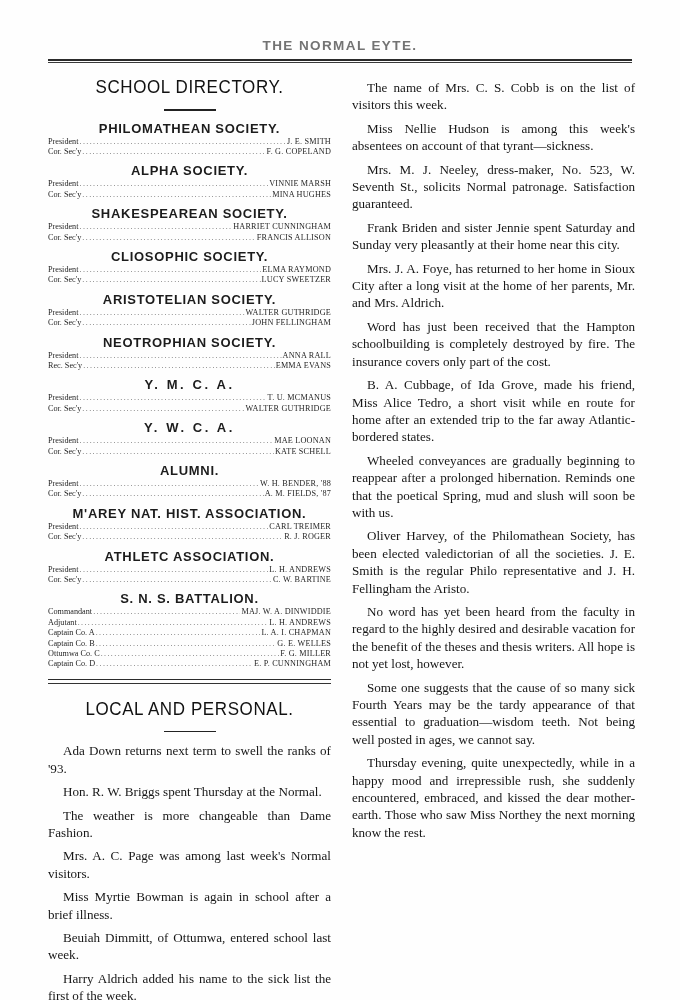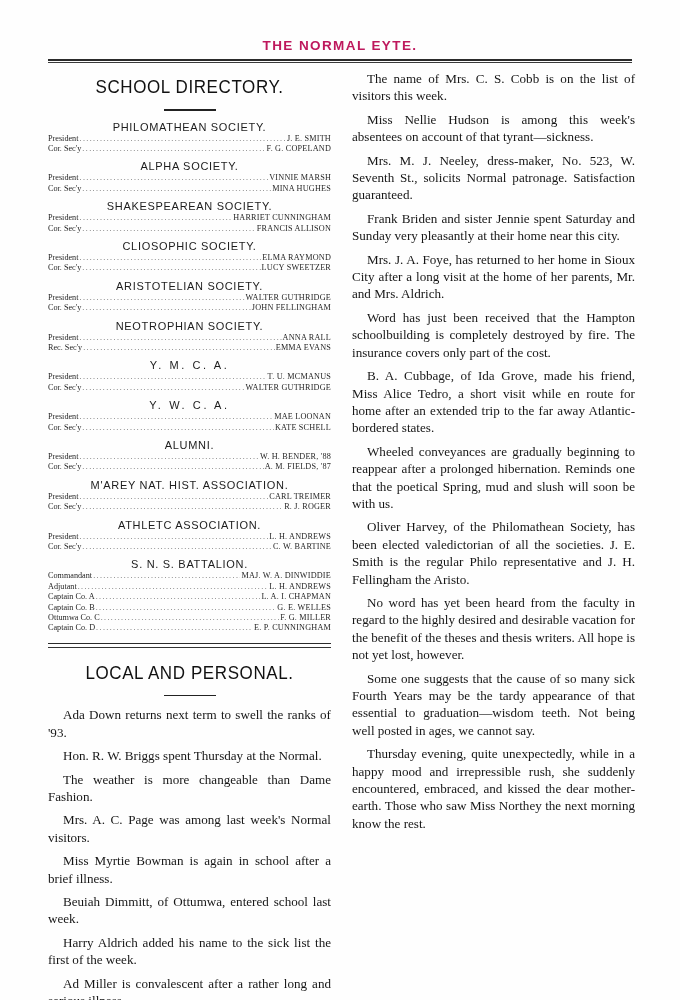--- a/index.html
+++ b/index.html
@@ -36,7 +36,7 @@
     font-size: 13.5px;
     font-weight: 700;
     letter-spacing: 1.4px;
-    color: #be185d;
+    color: #737373;
   }
   .masthead-rule {
     position: absolute;

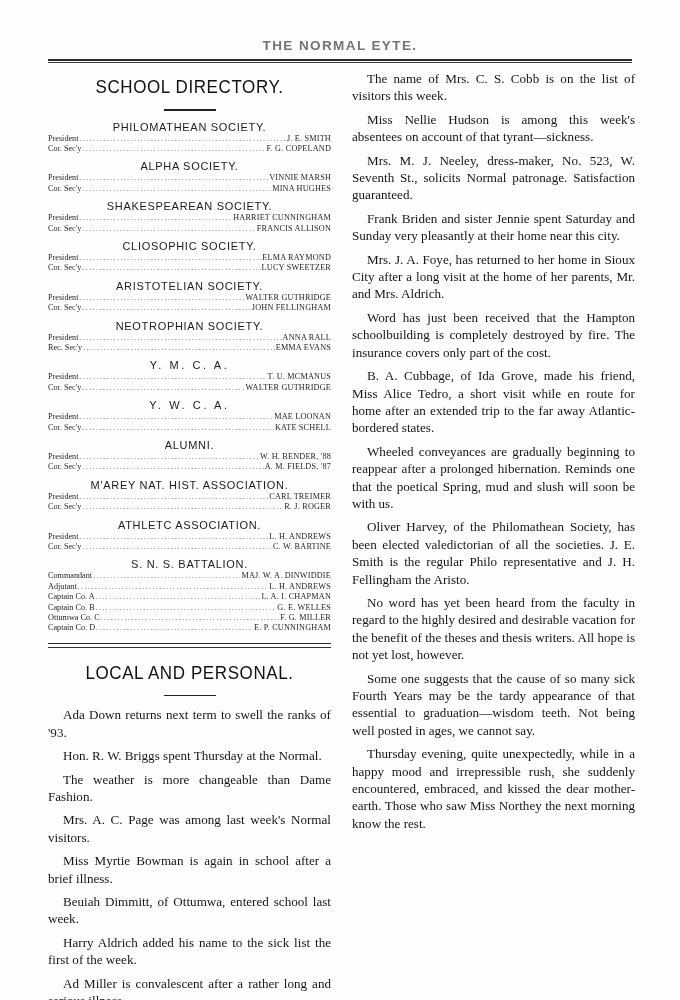--- a/index.html
+++ b/index.html
@@ -148,7 +148,7 @@
     hyphens: none;
   }
   p.item:last-child { margin-bottom: 0; }
-  .col-right p.item:first-child { margin-top: 0; }
+  .col-right p.item:first-child { margin-top: 9px; }
 </style>
 </head>
 <body>

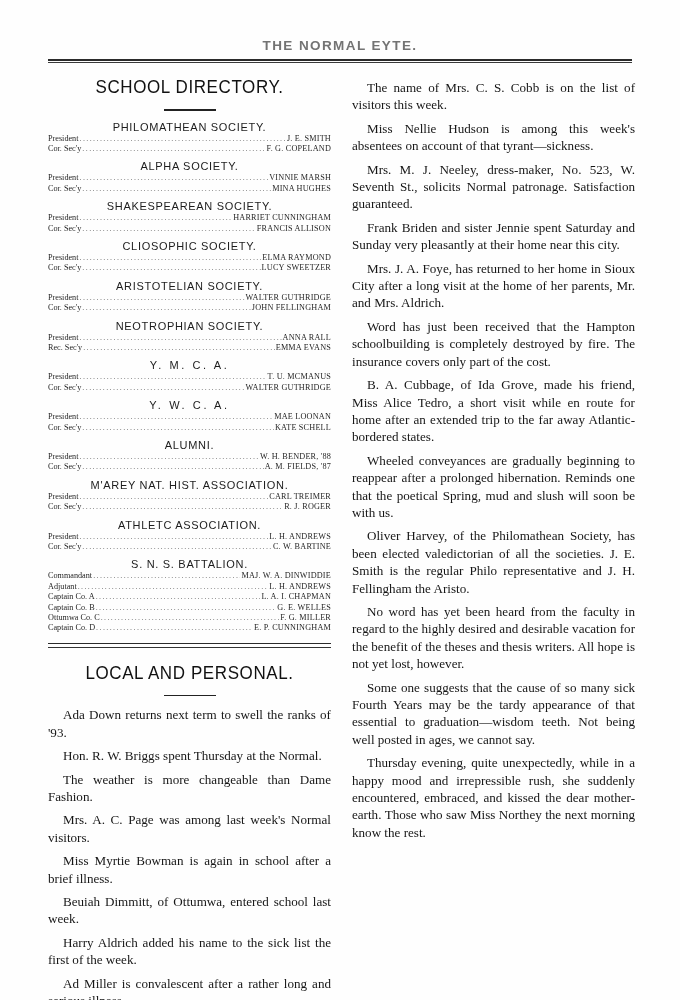--- a/index.html
+++ b/index.html
@@ -93,8 +93,8 @@
   .org-name {
     text-align: center;
     font-family: "Liberation Sans", "DejaVu Sans", sans-serif;
-    font-size: 11px;
-    font-weight: 400;
+    font-size: 13px;
+    font-weight: 700;
     letter-spacing: 0.7px;
     text-transform: uppercase;
     color: #1c1c1c;

